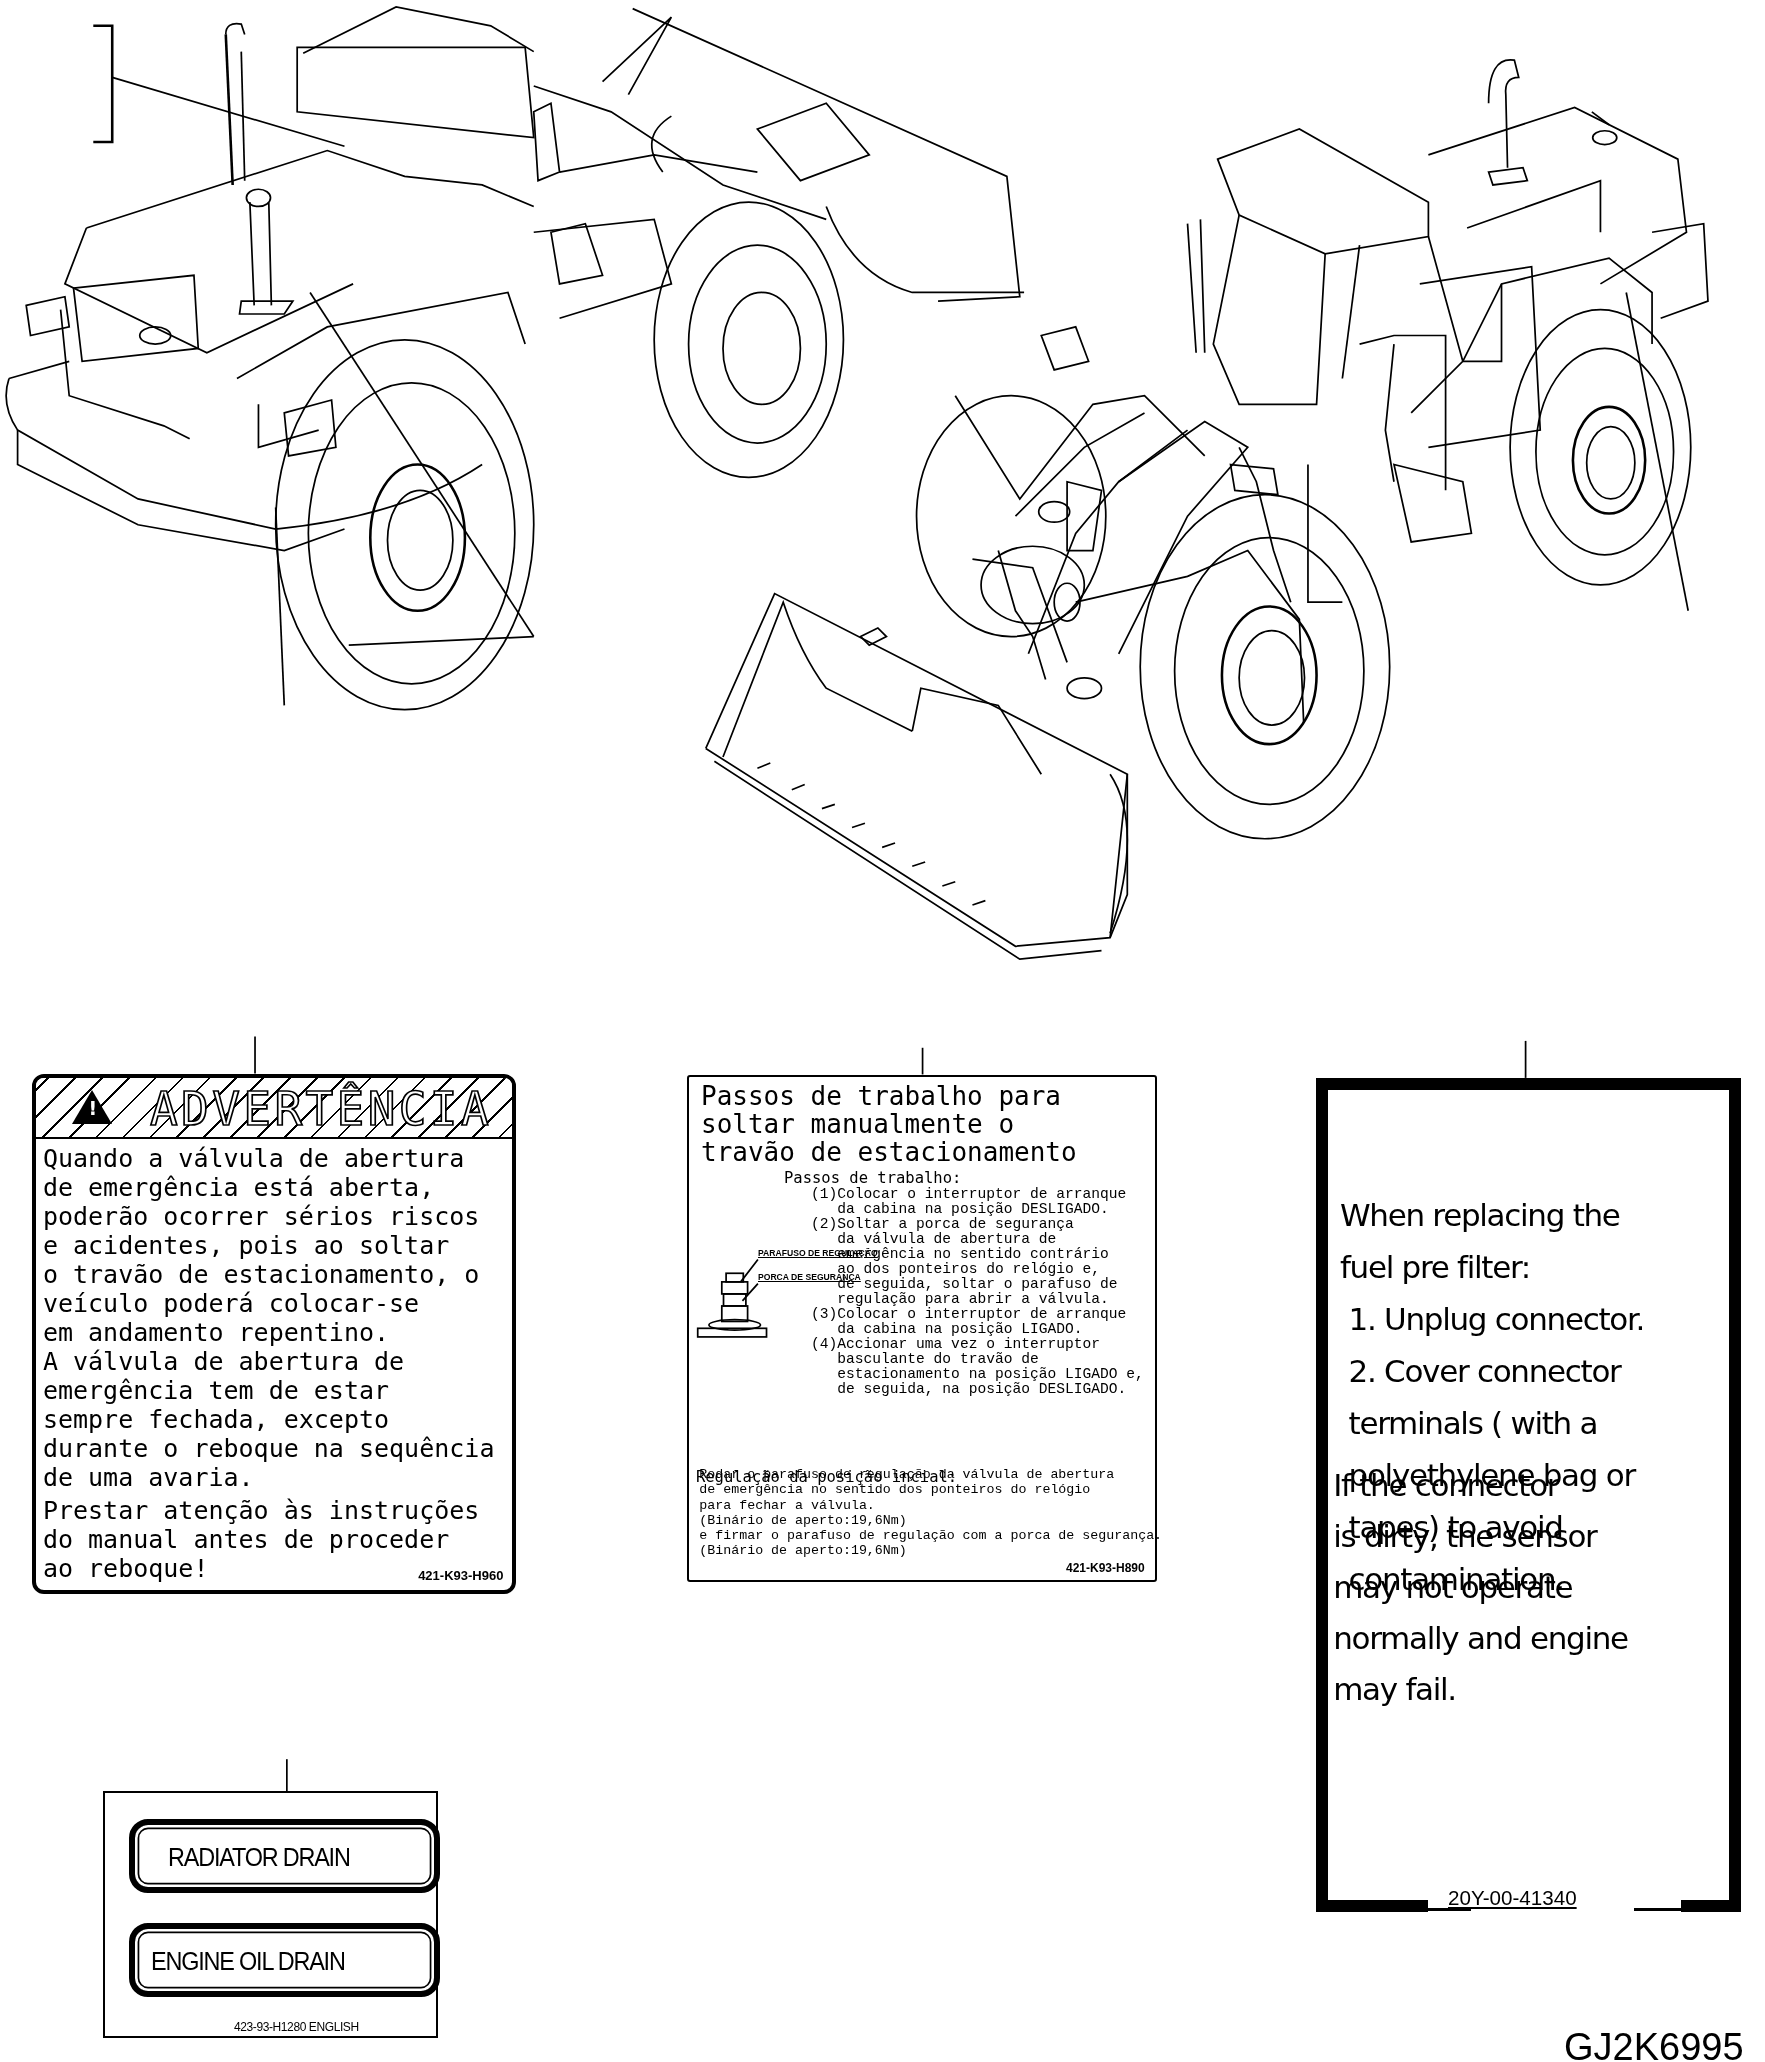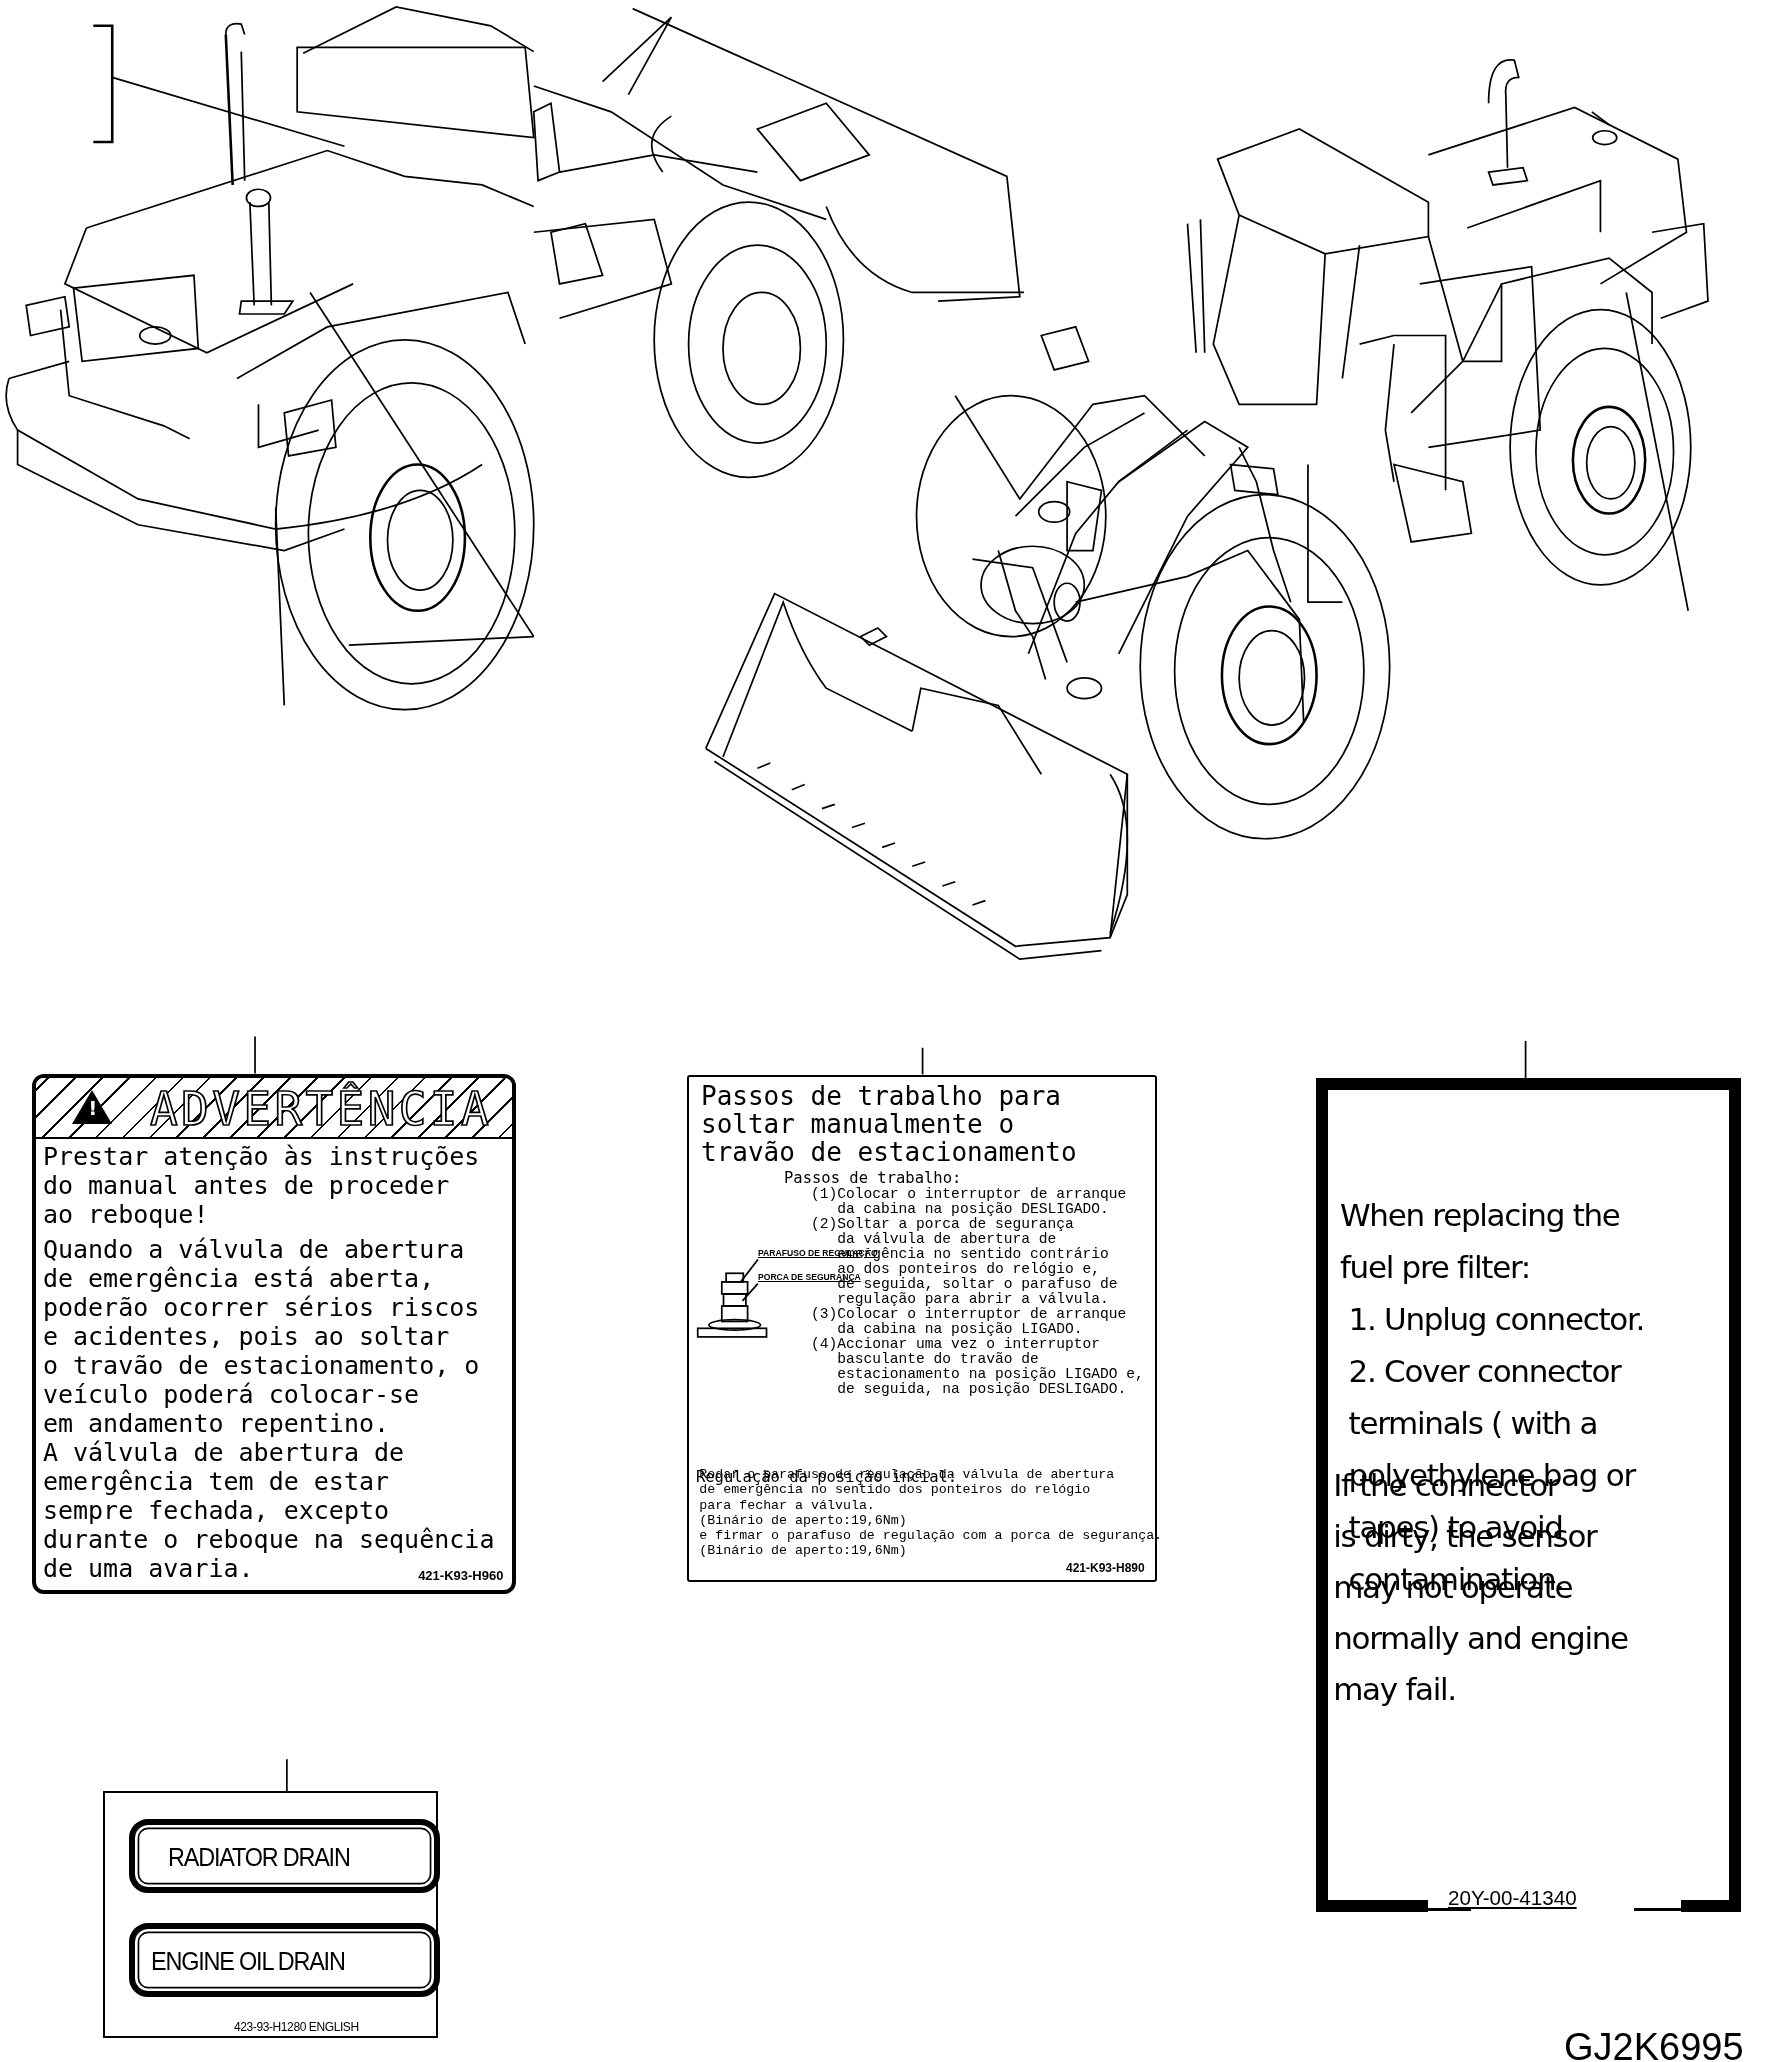--- a/index.html
+++ b/index.html
@@ -166,9 +166,6 @@
       </div>
     <div class="title">ADVERTÊNCIA</div>
   </div>
-  <div class="body mono" style="padding-top:3.4px">Prestar atenção às instruções
-do manual antes de proceder
-ao reboque!</div>
   <div class="body mono">Quando a válvula de abertura
 de emergência está aberta,
 poderão ocorrer sérios riscos
@@ -181,6 +178,9 @@
 sempre fechada, excepto
 durante o reboque na sequência
 de uma avaria.</div>
+  <div class="body mono" style="padding-top:3.4px">Prestar atenção às instruções
+do manual antes de proceder
+ao reboque!</div>
   <div class="code">421-K93-H960</div>
 </div>
 

